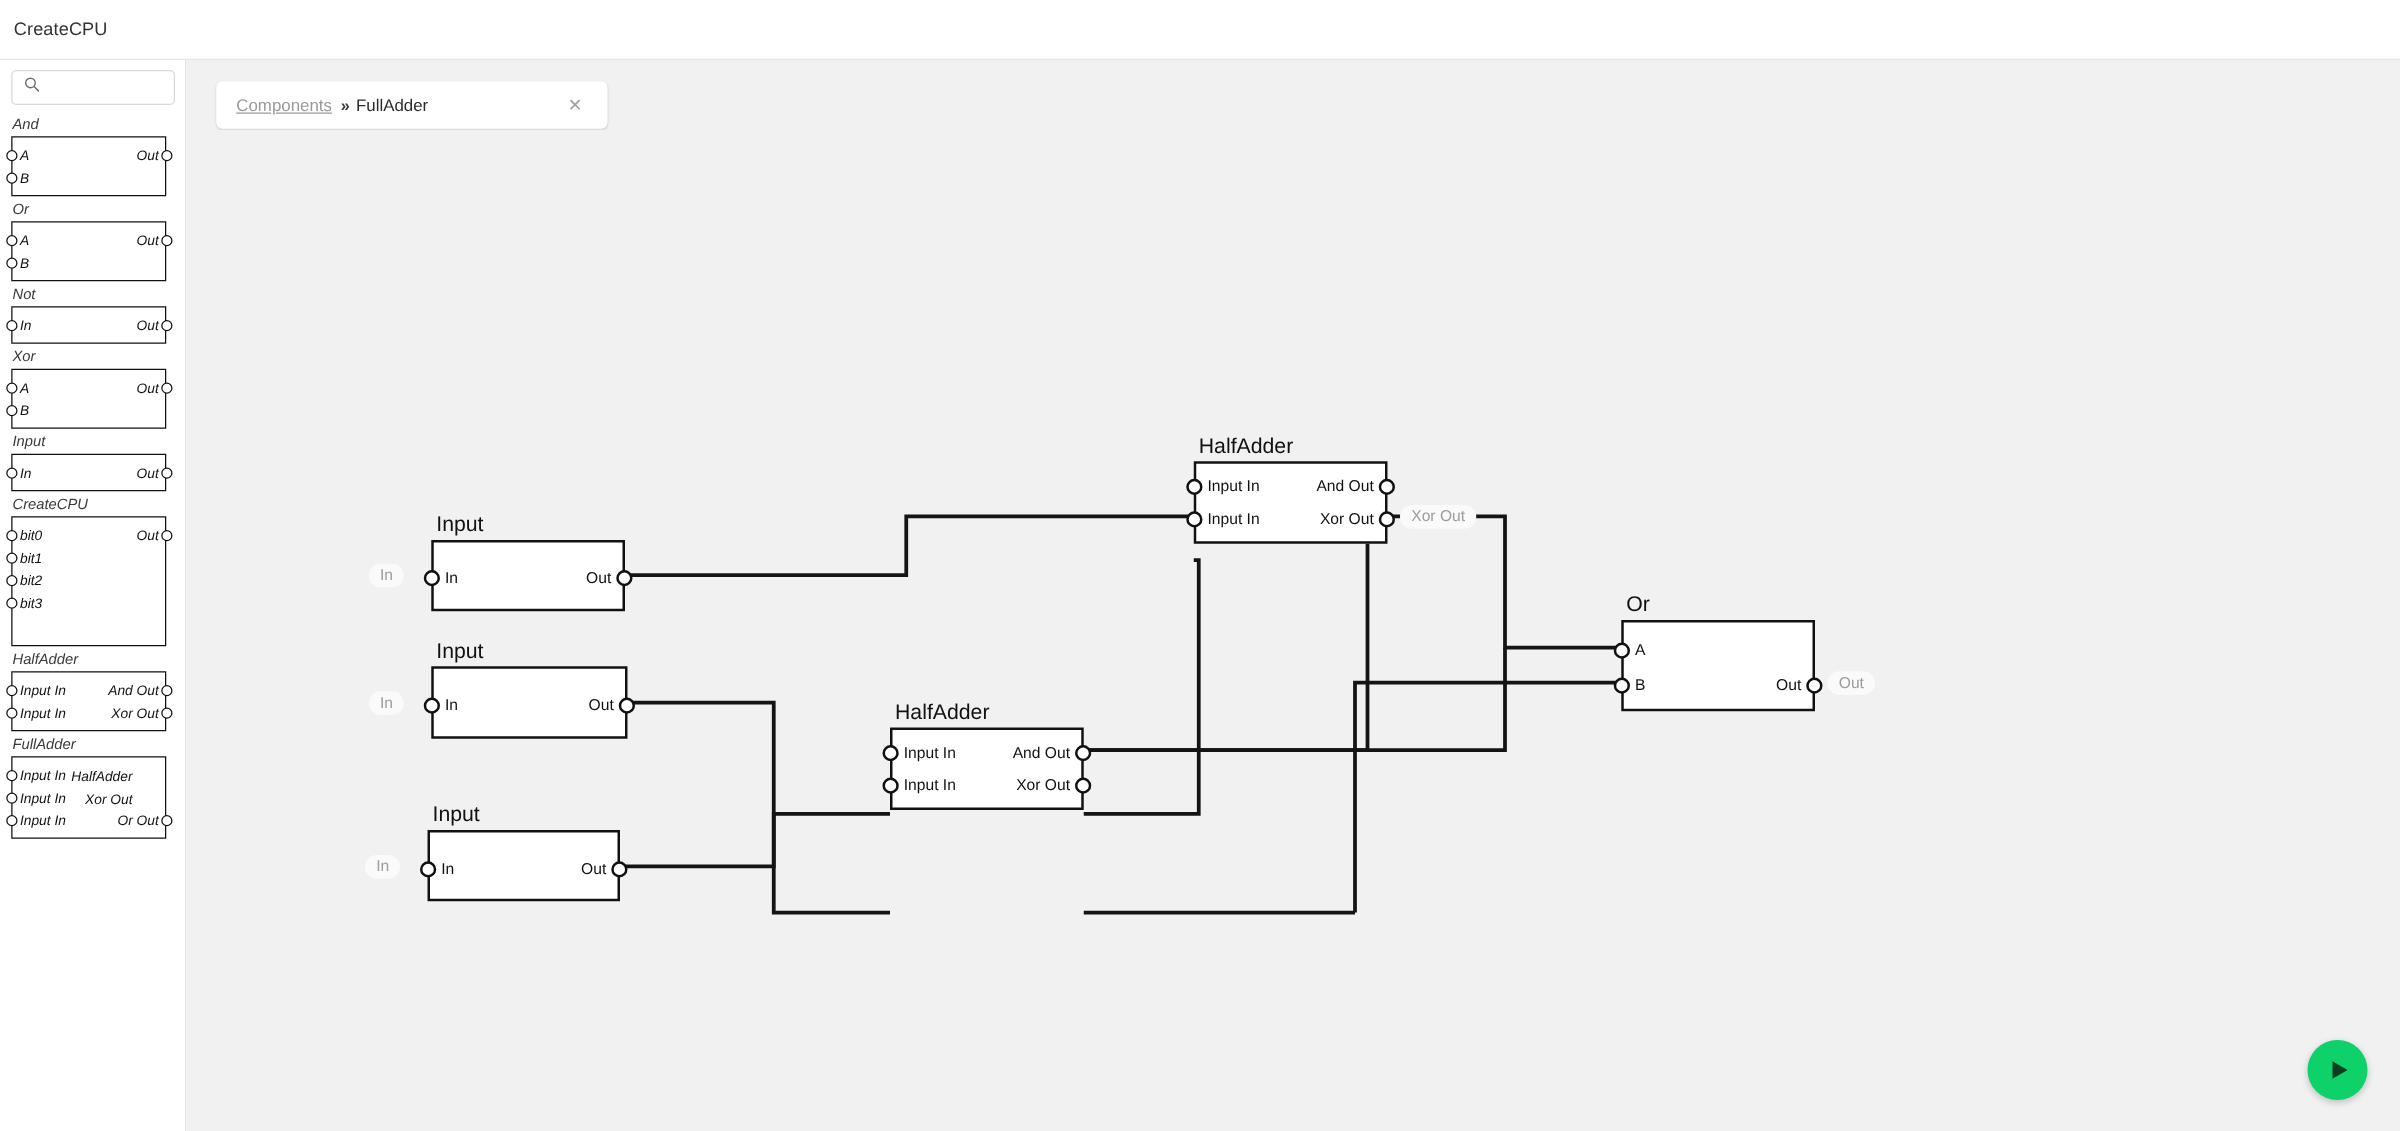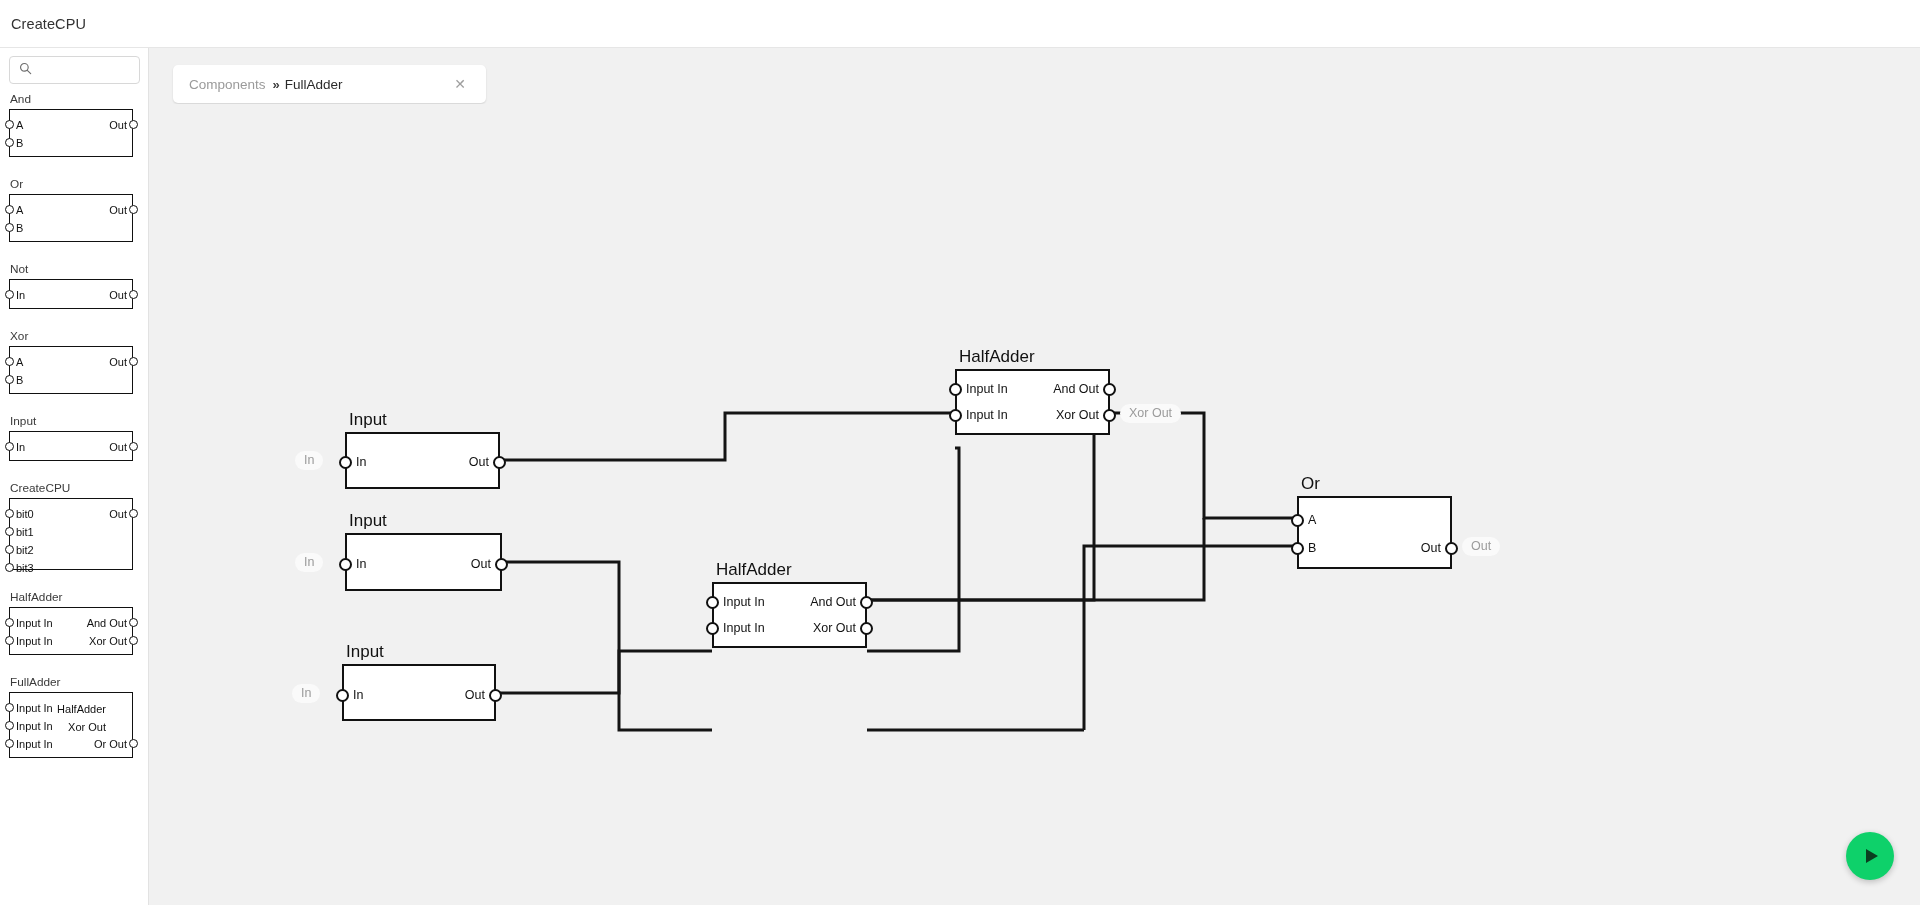--- a/index.html
+++ b/index.html
@@ -102,7 +102,7 @@
     display: flex; align-items: center;
     padding: 0 14px 0 16px;
   }
-  .tab-crumb { font-size: 13.5px; color: #9a9a9a; }
+  .tab-crumb { font-size: 13.5px; color: #9a9a9a; text-decoration: underline; }
   .tab-sep { font-size: 13px; color: #3d3d3d; margin: 0 7px; font-weight: bold; letter-spacing:-2px;}
   .tab-cur { font-size: 13.5px; color: #2b2b2b; }
   .tab-close {

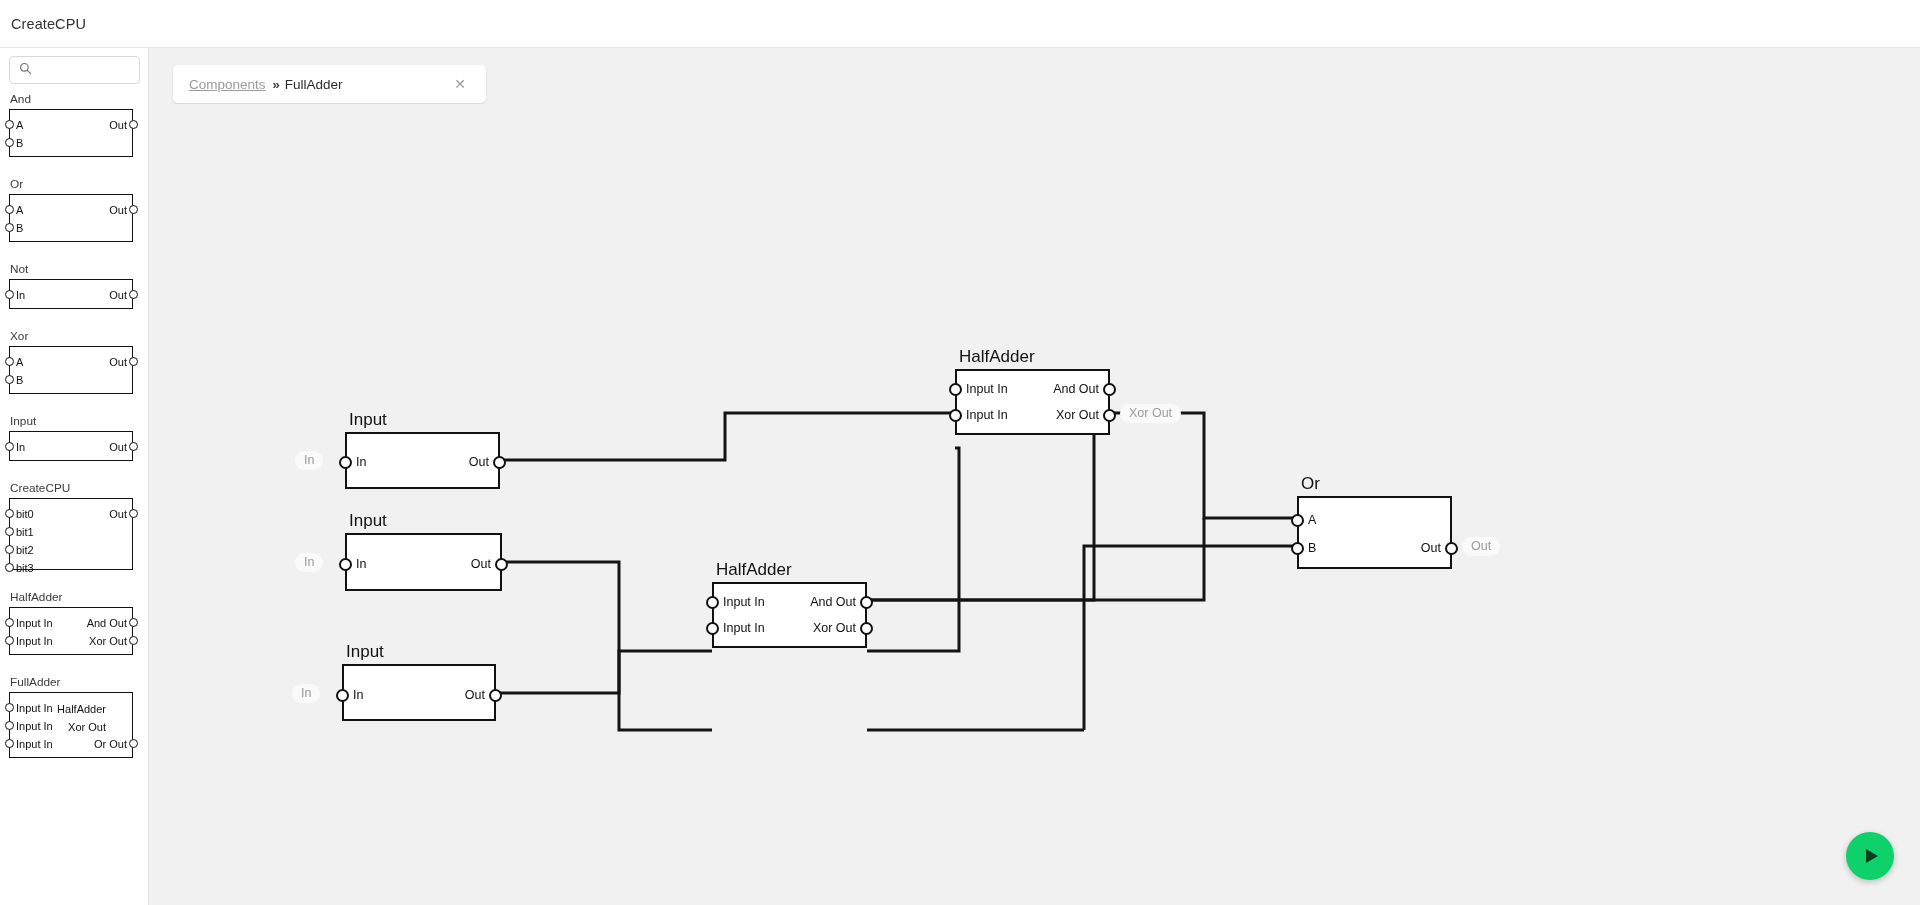--- a/index.html
+++ b/index.html
@@ -54,7 +54,7 @@
   .search-input::placeholder { color: #b5b5b5; }
 
   .lib-list { padding: 2px 0 0 0; }
-  .lib-item { padding: 0 0 0 9px; margin-bottom: 20px; }
+  .lib-item { padding: 0 0 0 9px; margin-bottom: 3px; font-style: italic; }
   .lib-name {
     font-size: 11.8px; color: #3a3a3a;
     margin: 0 0 3px 1px;

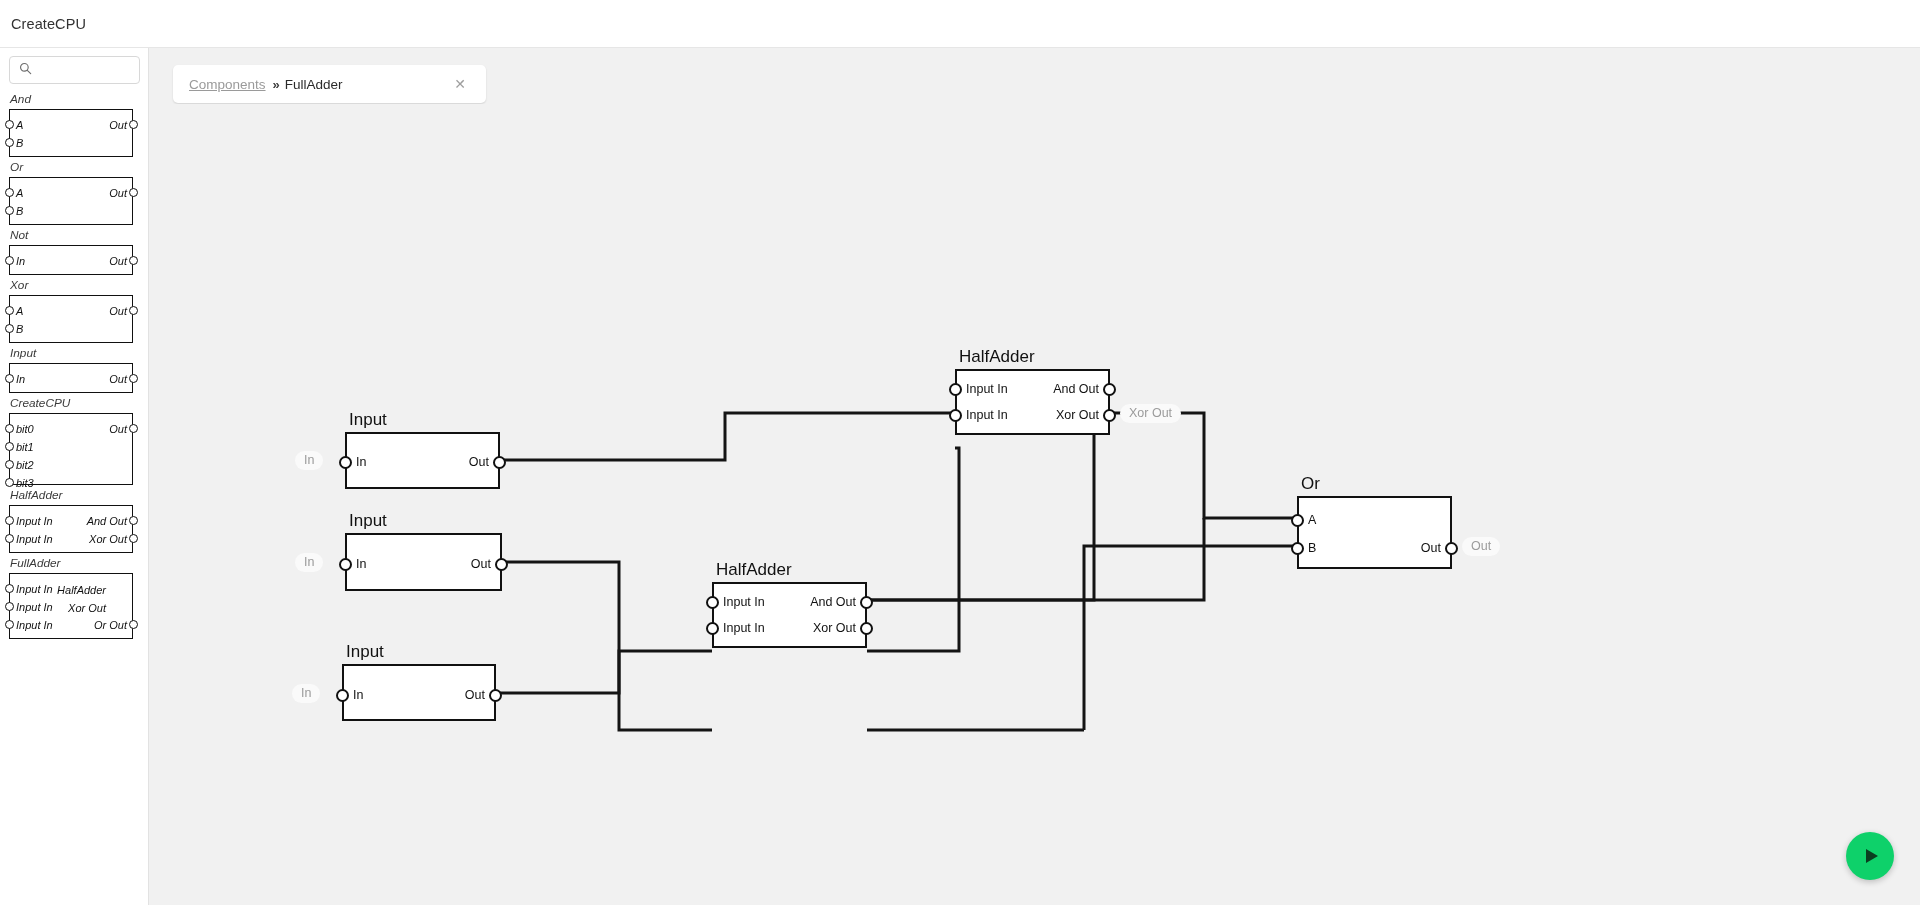--- a/index.html
+++ b/index.html
@@ -251,7 +251,7 @@
         </div>
         <div class="lib-item">
           <div class="lib-name">CreateCPU</div>
-          <div class="chip" style="height: 72px;">
+          <div class="chip" style="height: 104px;">
             <div class="port" style="top: 10px;"></div>
             <div class="plabel" style="top: 10px;">bit0</div>
             <div class="port" style="top: 28px;"></div>

